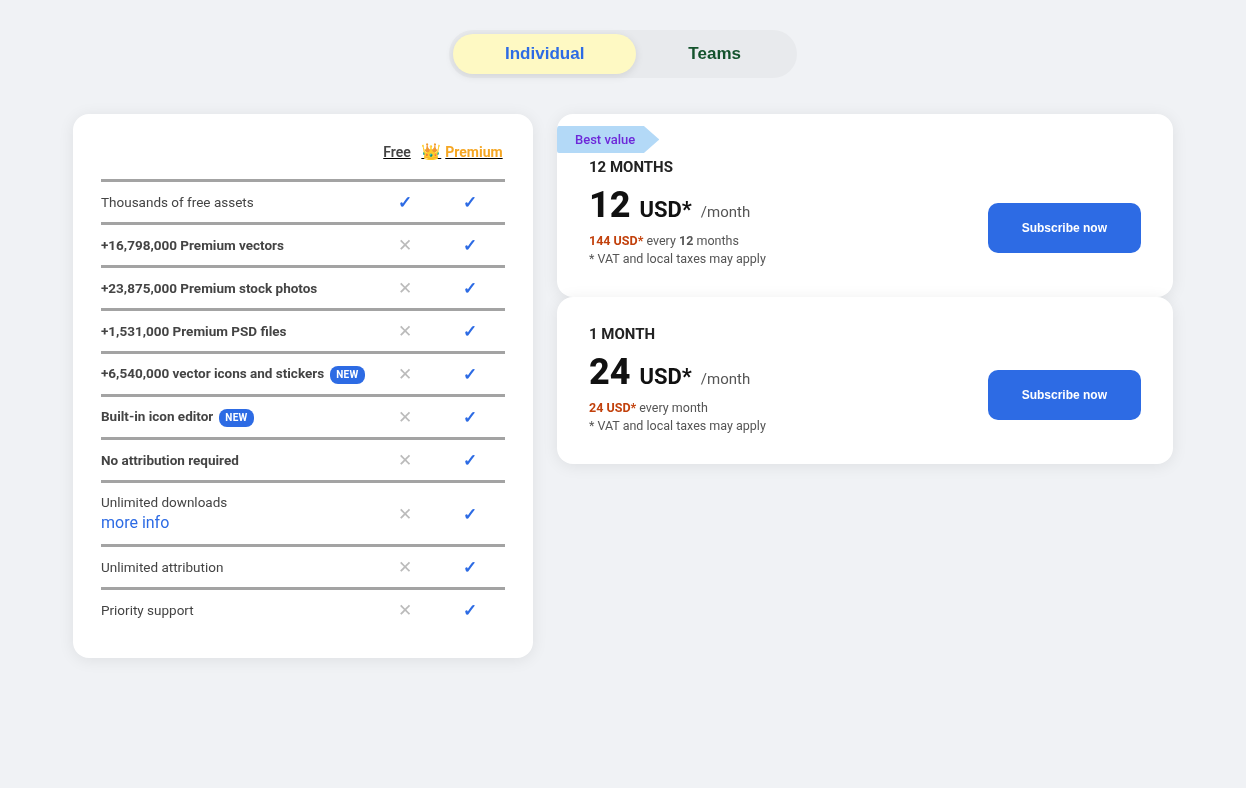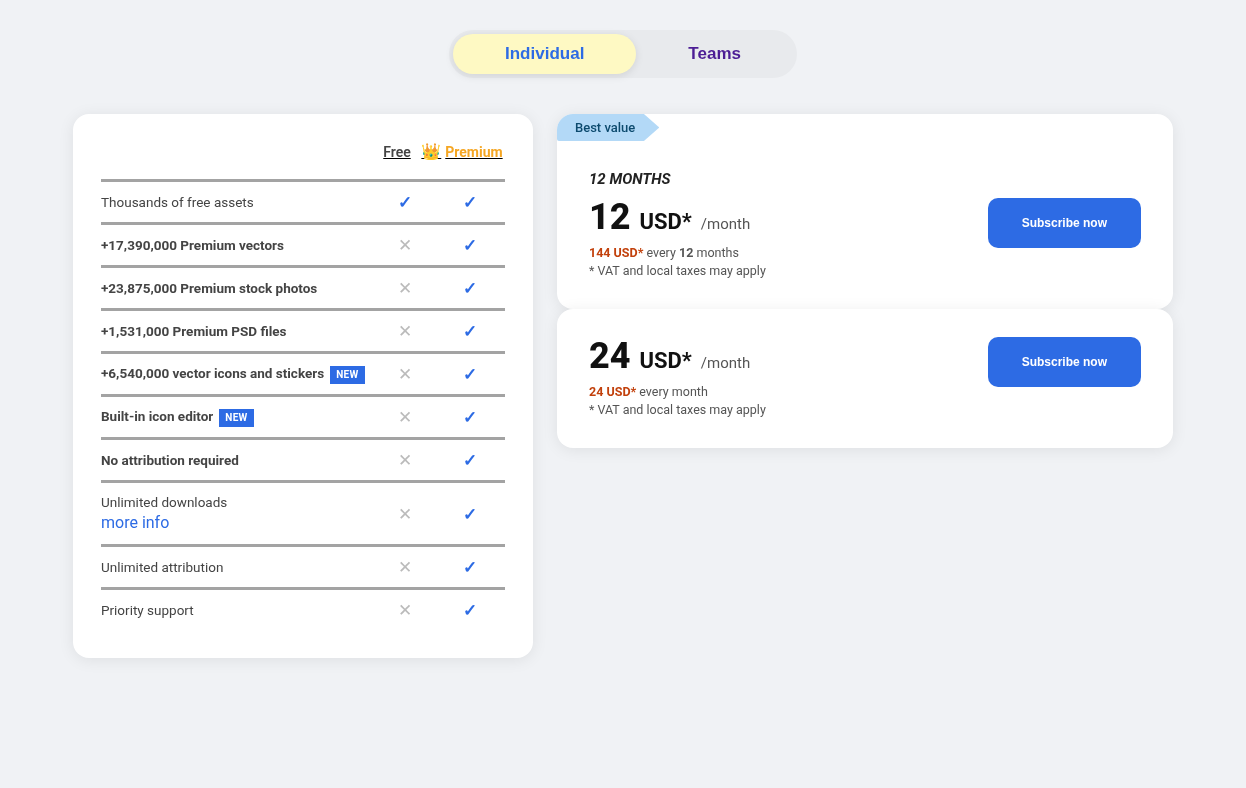--- a/index.html
+++ b/index.html
@@ -43,7 +43,7 @@
     }
     .tab-btn.inactive {
       background: transparent;
-      color: #4c1d95;
+      color: #14532d;
     }
     .main-content {
       display: flex;

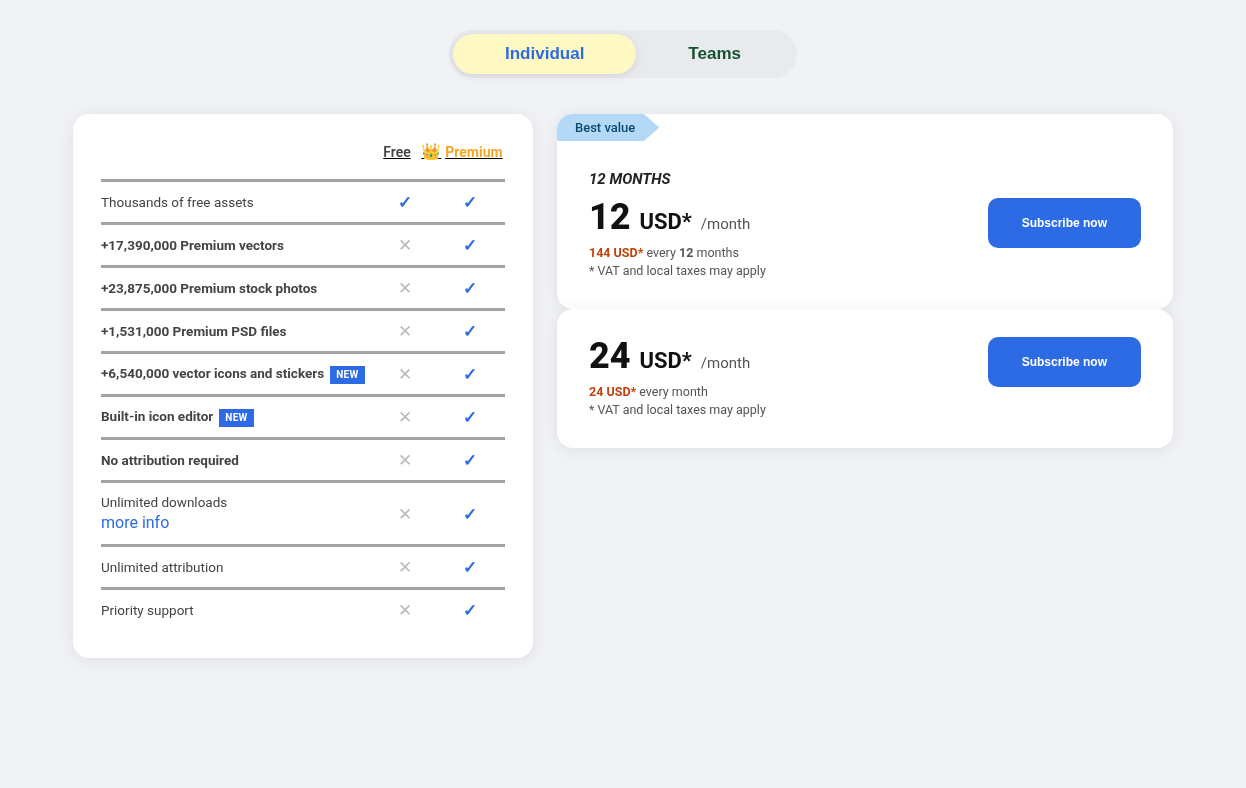--- a/index.html
+++ b/index.html
@@ -156,10 +156,10 @@
     }
     .best-value-ribbon {
       position: absolute;
-      top: 0;
+      top: 12px;
       left: 0;
       background: #b3d9f7;
-      color: #0c4a6e;
+      color: #6d28d9;
       font-size: 13px;
       font-weight: 500;
       padding: 6px 24px 6px 18px;

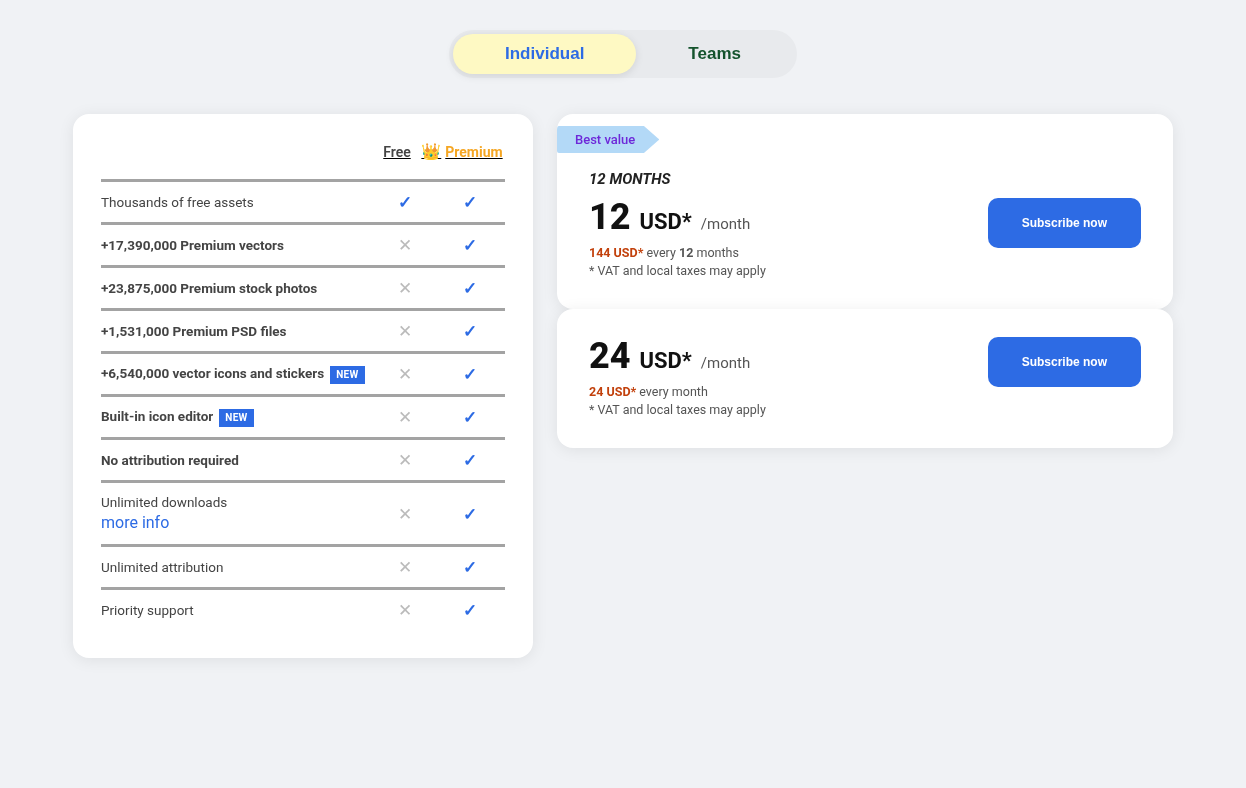--- a/index.html
+++ b/index.html
@@ -173,8 +173,7 @@
       margin-bottom: 10px;
     }
     .plan-duration.with-ribbon {
-      margin-top: 28px;
-      font-style: italic;
+      margin-top: 16px;
     }
     .plan-price-row {
       display: flex;

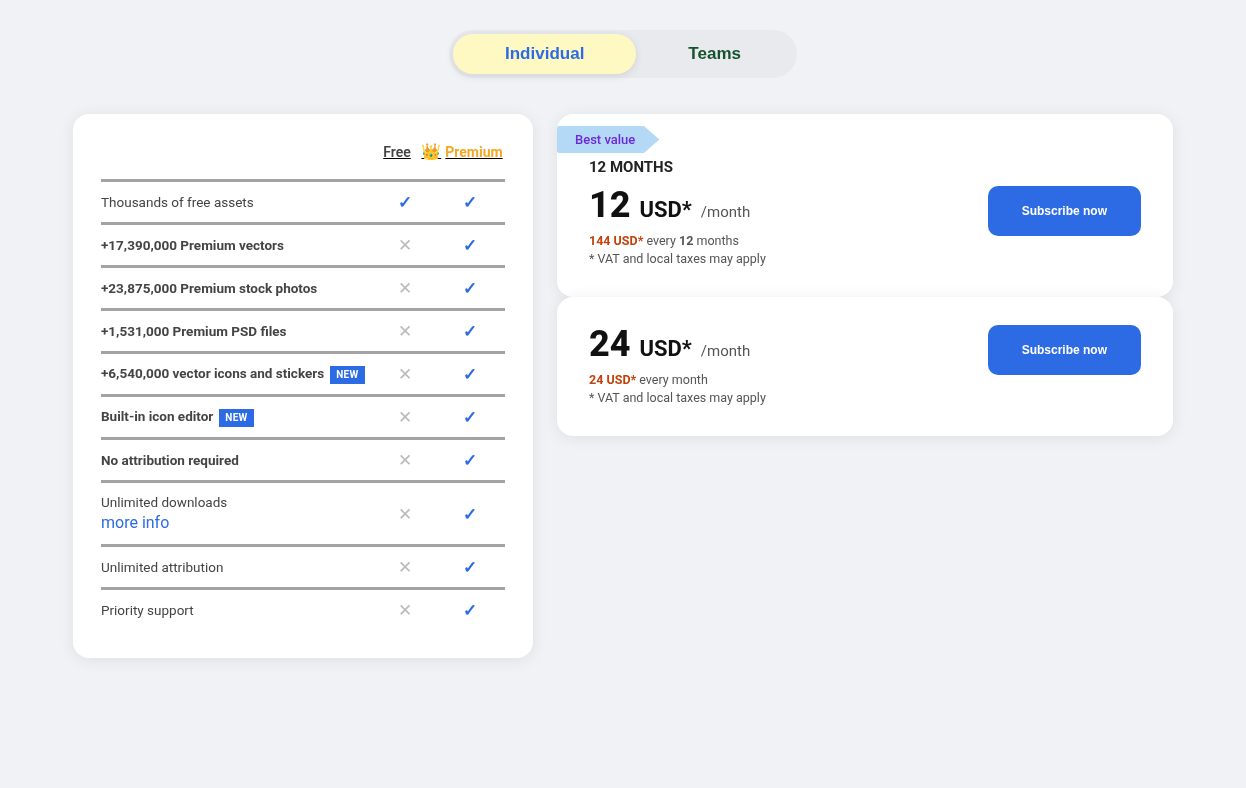--- a/index.html
+++ b/index.html
@@ -177,7 +177,7 @@
     }
     .plan-price-row {
       display: flex;
-      align-items: flex-start;
+      align-items: center;
       justify-content: space-between;
       gap: 21px;
     }

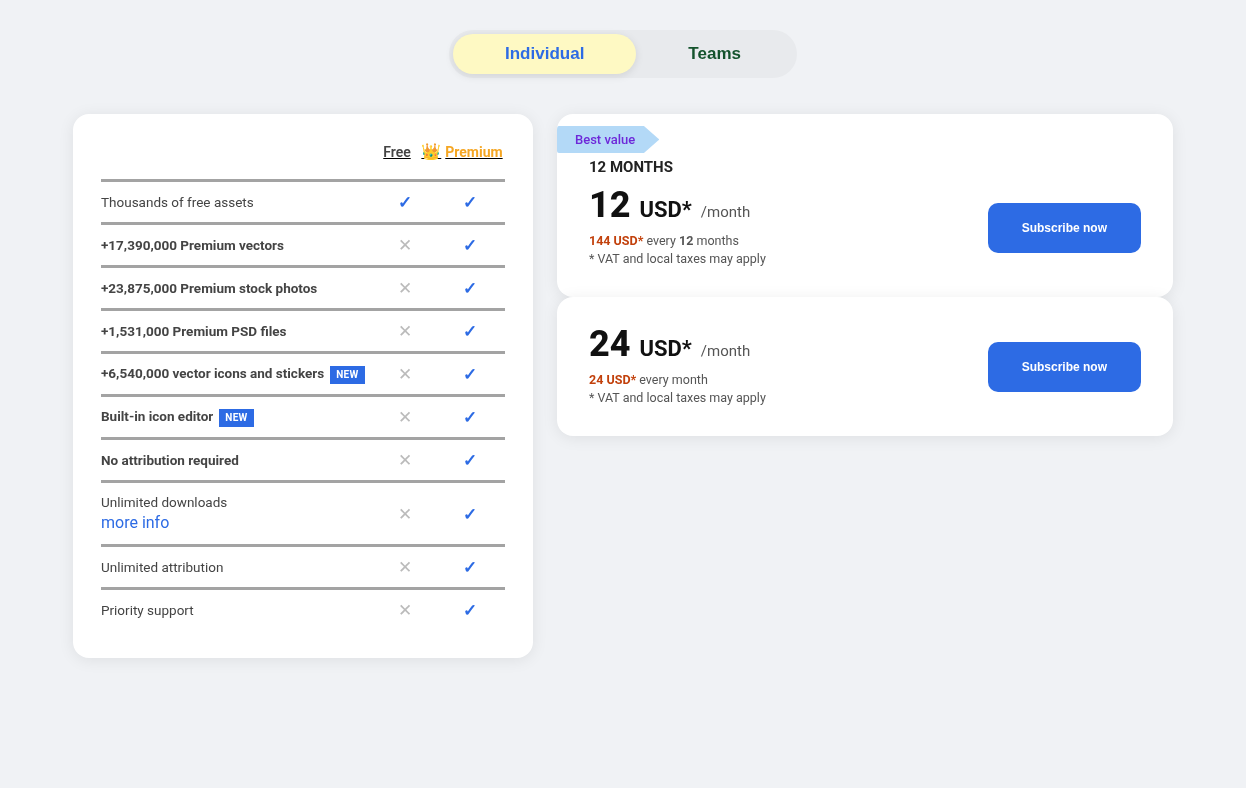--- a/index.html
+++ b/index.html
@@ -253,7 +253,7 @@
             <div class="check-col premium-col"><span class="check-yes">✓</span></div>
           </div>
           <div class="feature-row">
-            <div class="feature-label"><strong>+17,390,000 Premium vectors</strong></div>
+            <div class="feature-label"><strong>+16,798,000 Premium vectors</strong></div>
             <div class="check-col"><span class="check-no">✕</span></div>
             <div class="check-col premium-col"><span class="check-yes">✓</span></div>
           </div>

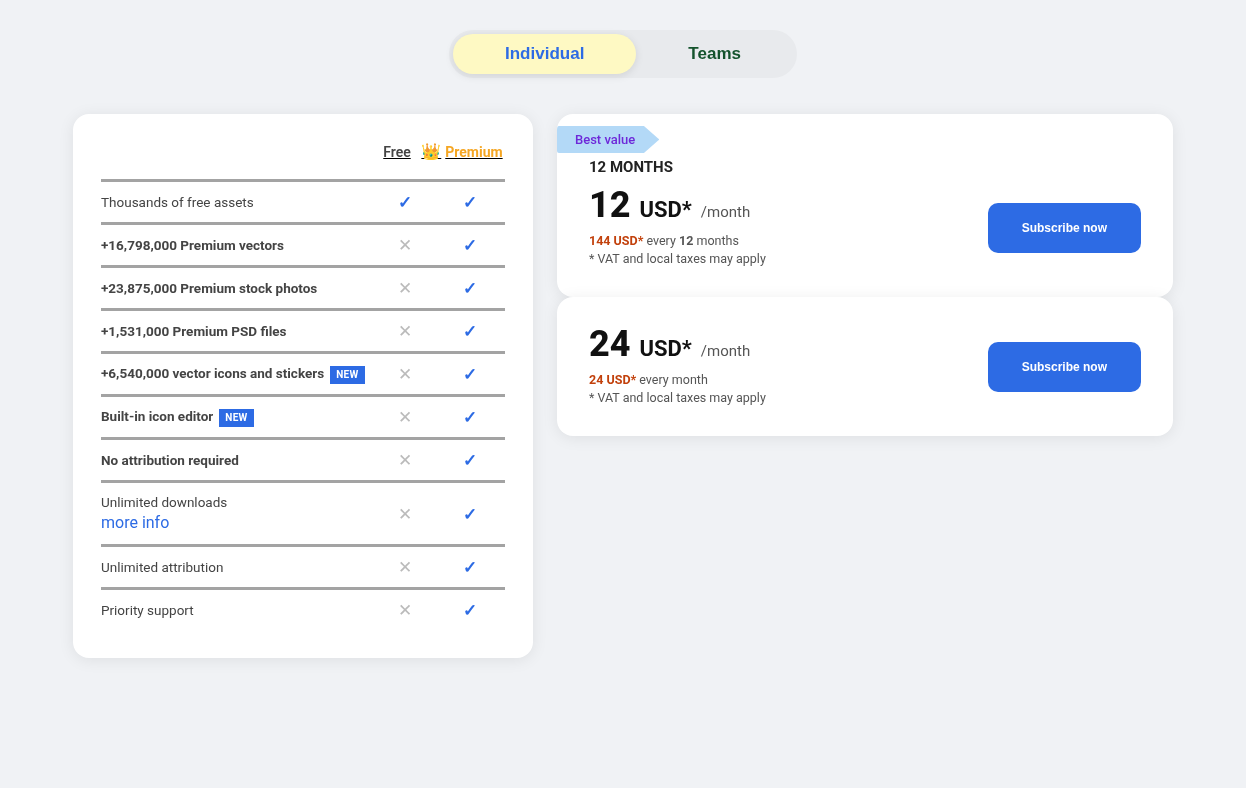--- a/index.html
+++ b/index.html
@@ -317,6 +317,7 @@
   </div>
           </div>
           <div class="pricing-card">
+            <div class="plan-duration">1 MONTH</div>
             <div class="plan-price-row">
     <div class="plan-price-info">
       <div class="plan-price-main">

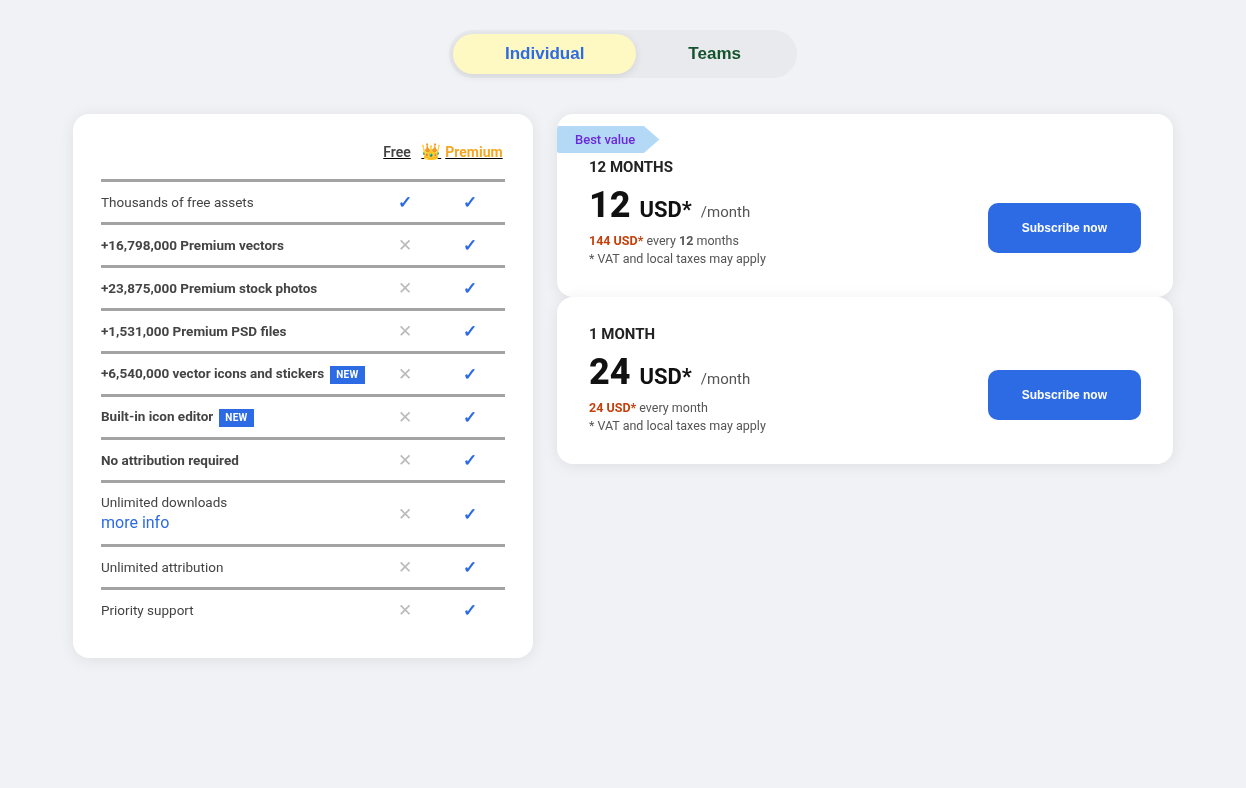--- a/index.html
+++ b/index.html
@@ -110,7 +110,7 @@
       font-size: 10px;
       font-weight: 700;
       padding: 2px 6px;
-      border-radius: 0;
+      border-radius: 8px;
       margin-left: 6px;
       vertical-align: middle;
       letter-spacing: 0.3px;

